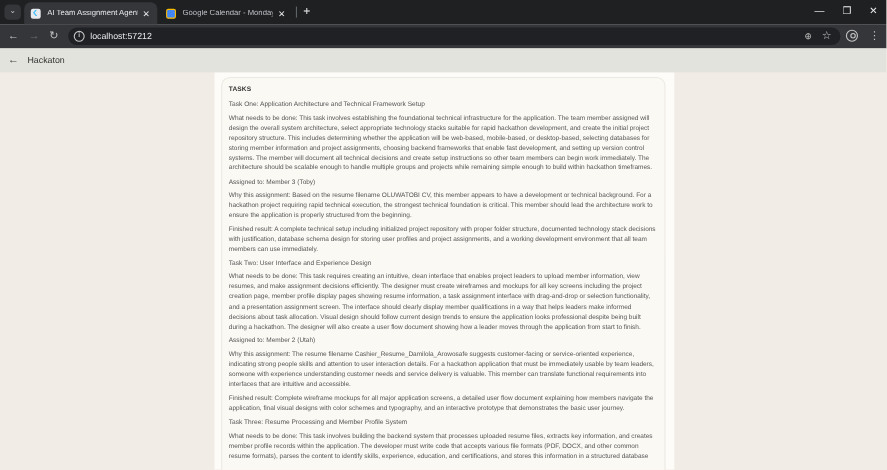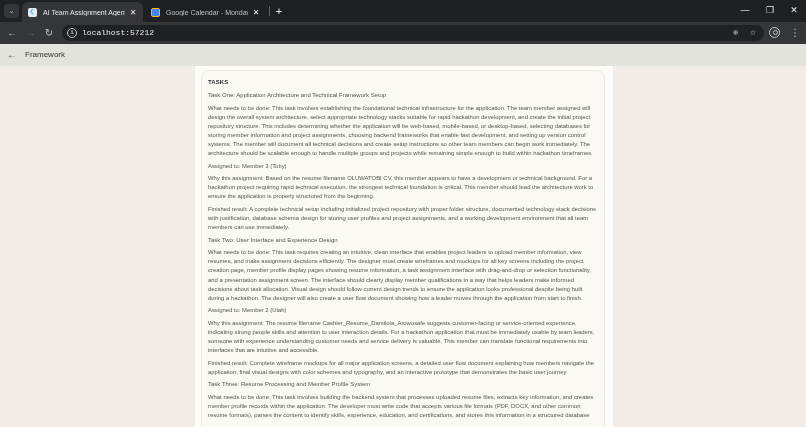--- a/index.html
+++ b/index.html
@@ -28,7 +28,7 @@
     .toolbar { position: absolute; left: 0; top: 22px; width: 806px; height: 22px; background: #35363a; }
     .navbtn { position: absolute; top: 4px; width: 14px; height: 14px; font-size: 10px; line-height: 14px; text-align: center; color: #c4c7c5; }
     .navbtn.disabled { color: #6c6e70; }
-    .omnibox { position: absolute; left: 62px; top: 3px; width: 702px; height: 16px; background: #202124; border-radius: 8px; font-family: Liberation Mono, monospace; }
+    .omnibox { position: absolute; left: 62px; top: 3px; width: 702px; height: 16px; background: #202124; border-radius: 8px; }
     .omni-info { position: absolute; left: 5px; top: 3px; width: 10px; height: 10px; border: 1px solid #c4c7c5; border-radius: 50%;
       font-size: 6px; line-height: 8px; text-align: center; color: #c4c7c5; font-weight: bold; }
     .omni-url { position: absolute; left: 20px; top: 2px; font-size: 8px; line-height: 12px; color: #e8eaed; }

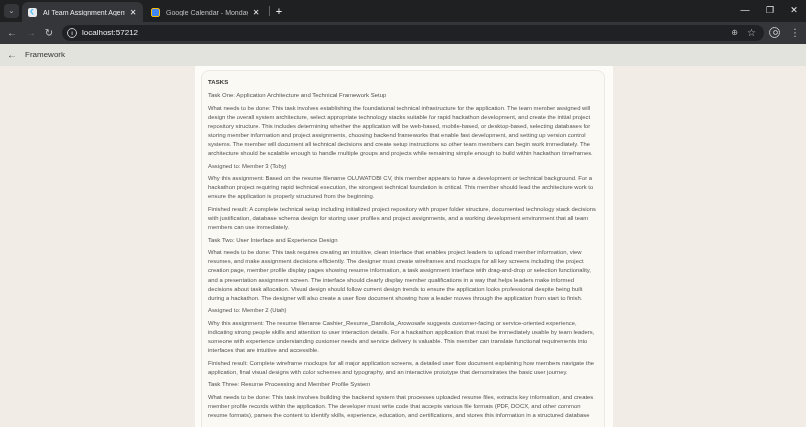--- a/index.html
+++ b/index.html
@@ -98,7 +98,7 @@
 
 <div class="appbar">
   <div class="back">←</div>
-  <div class="apptitle">Framework</div>
+  <div class="apptitle">Hackaton</div>
 </div>
 
 <div class="content">

